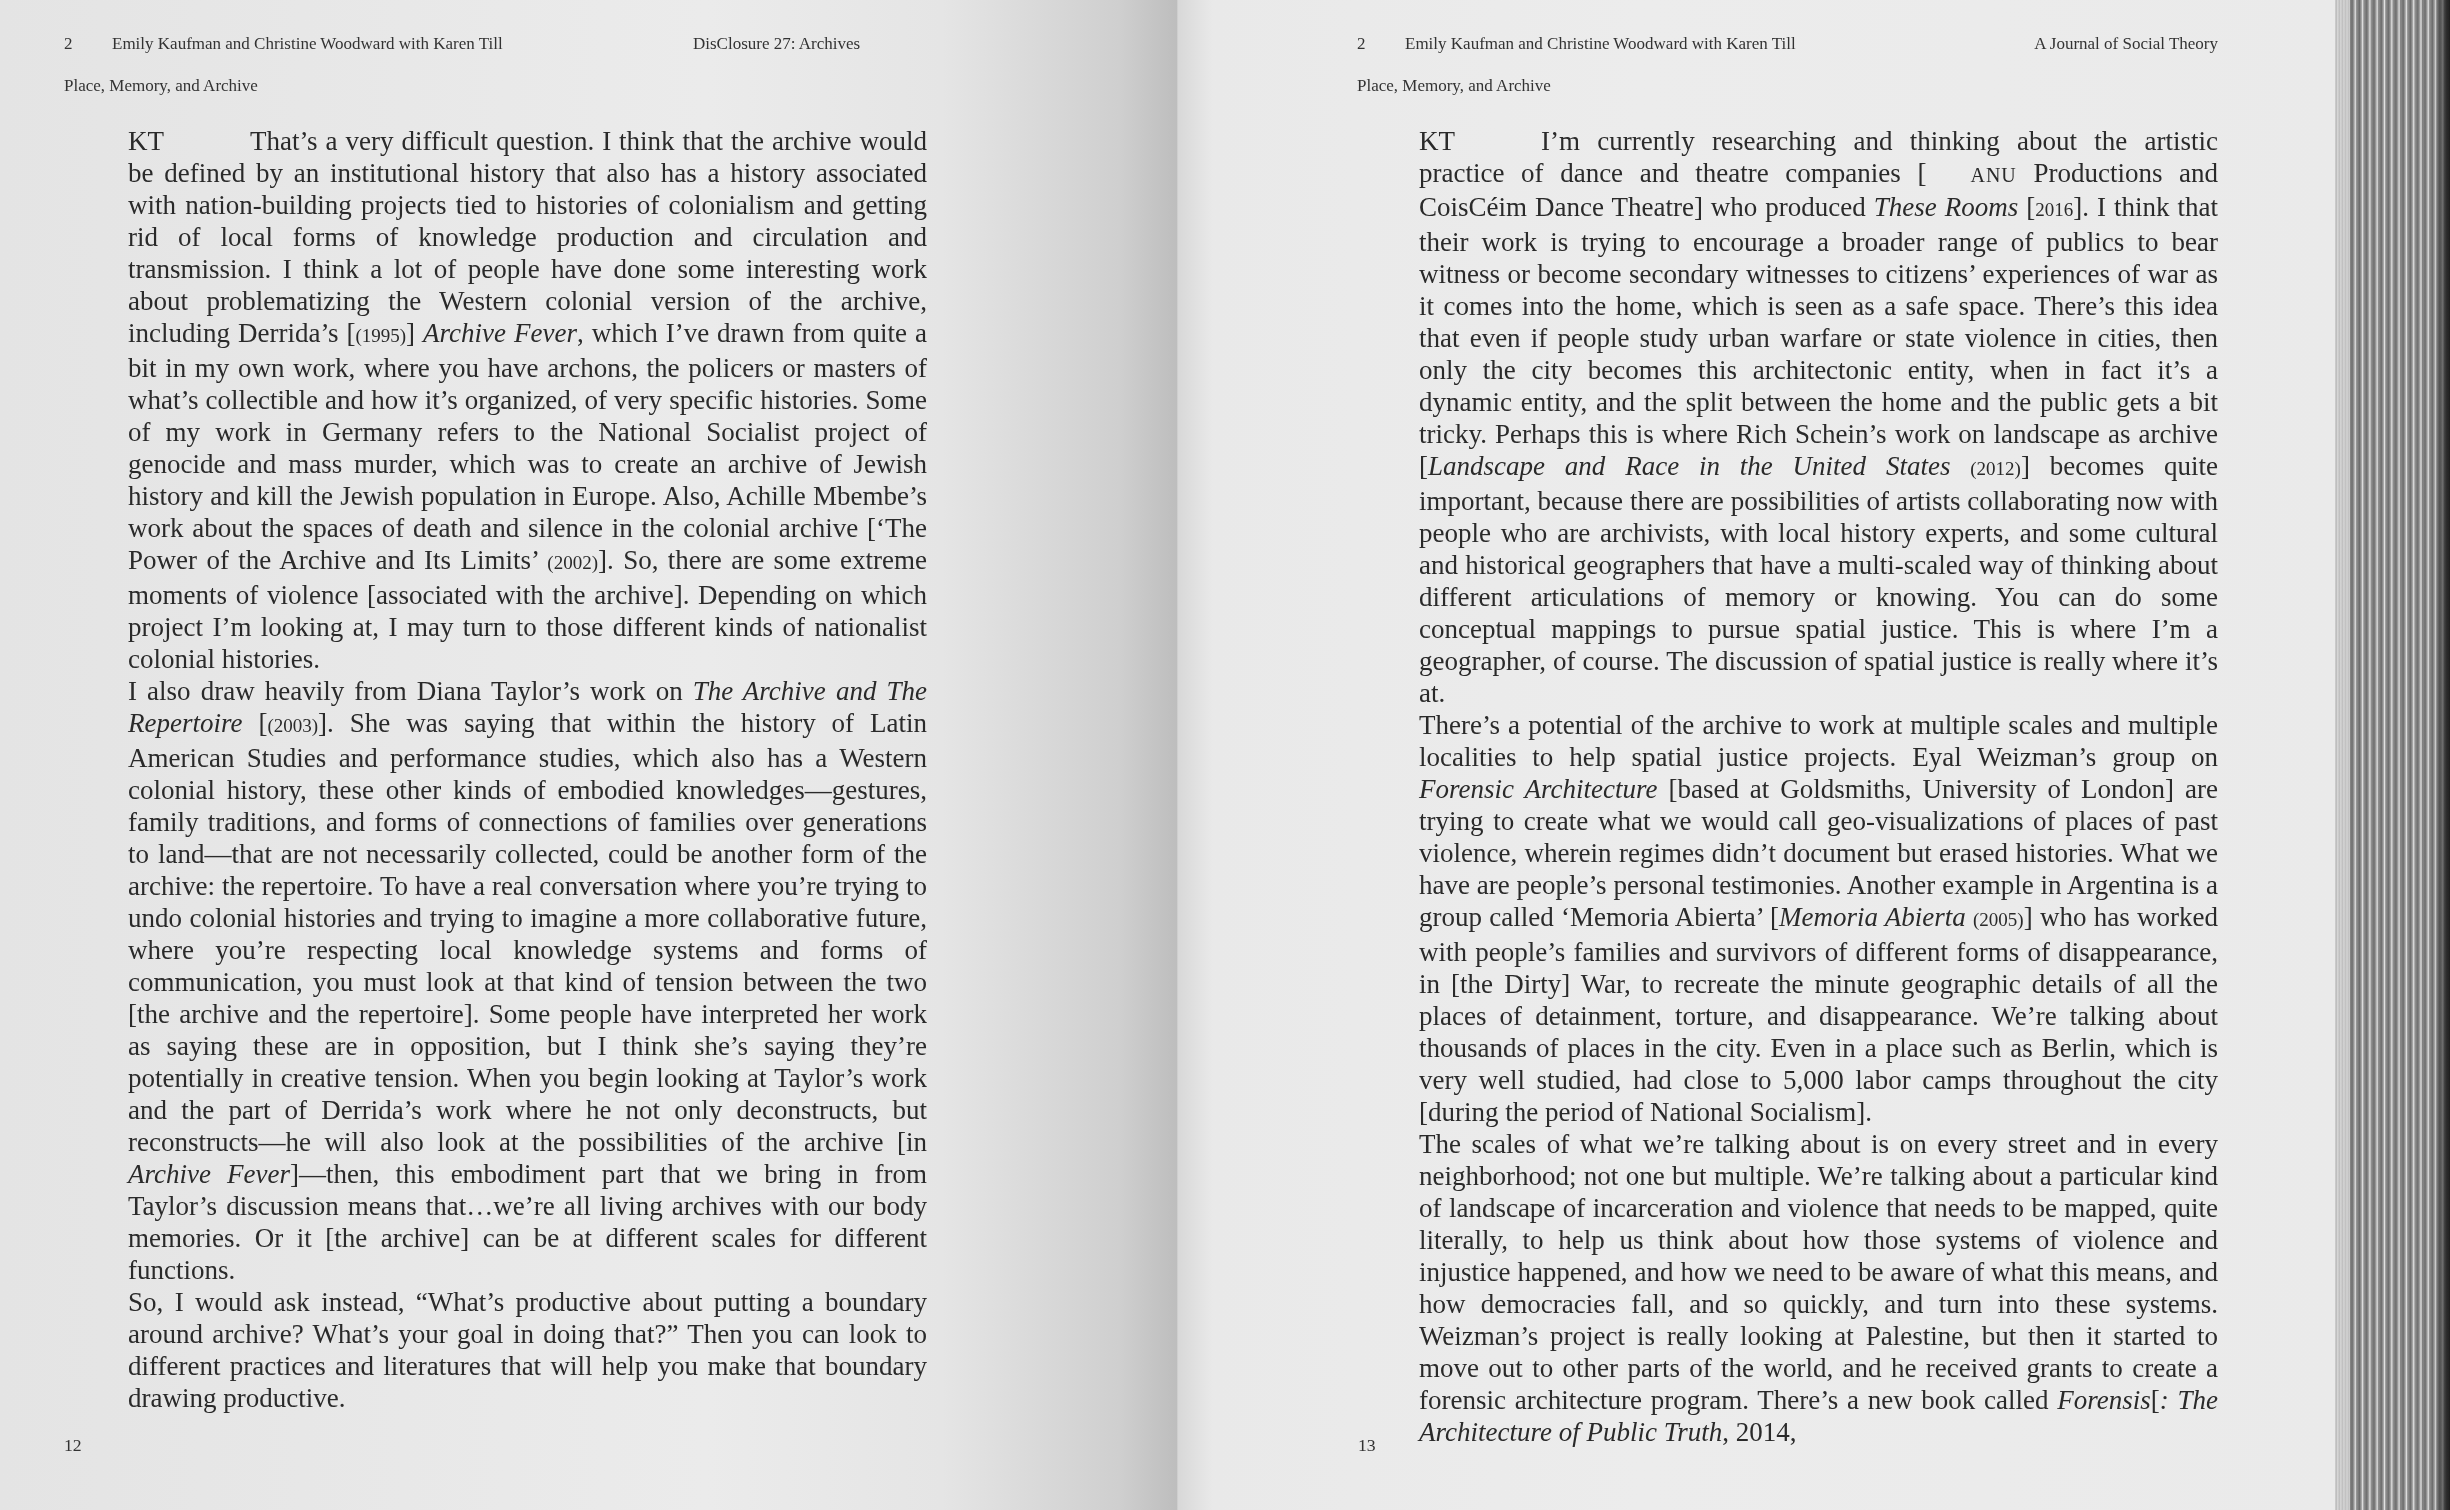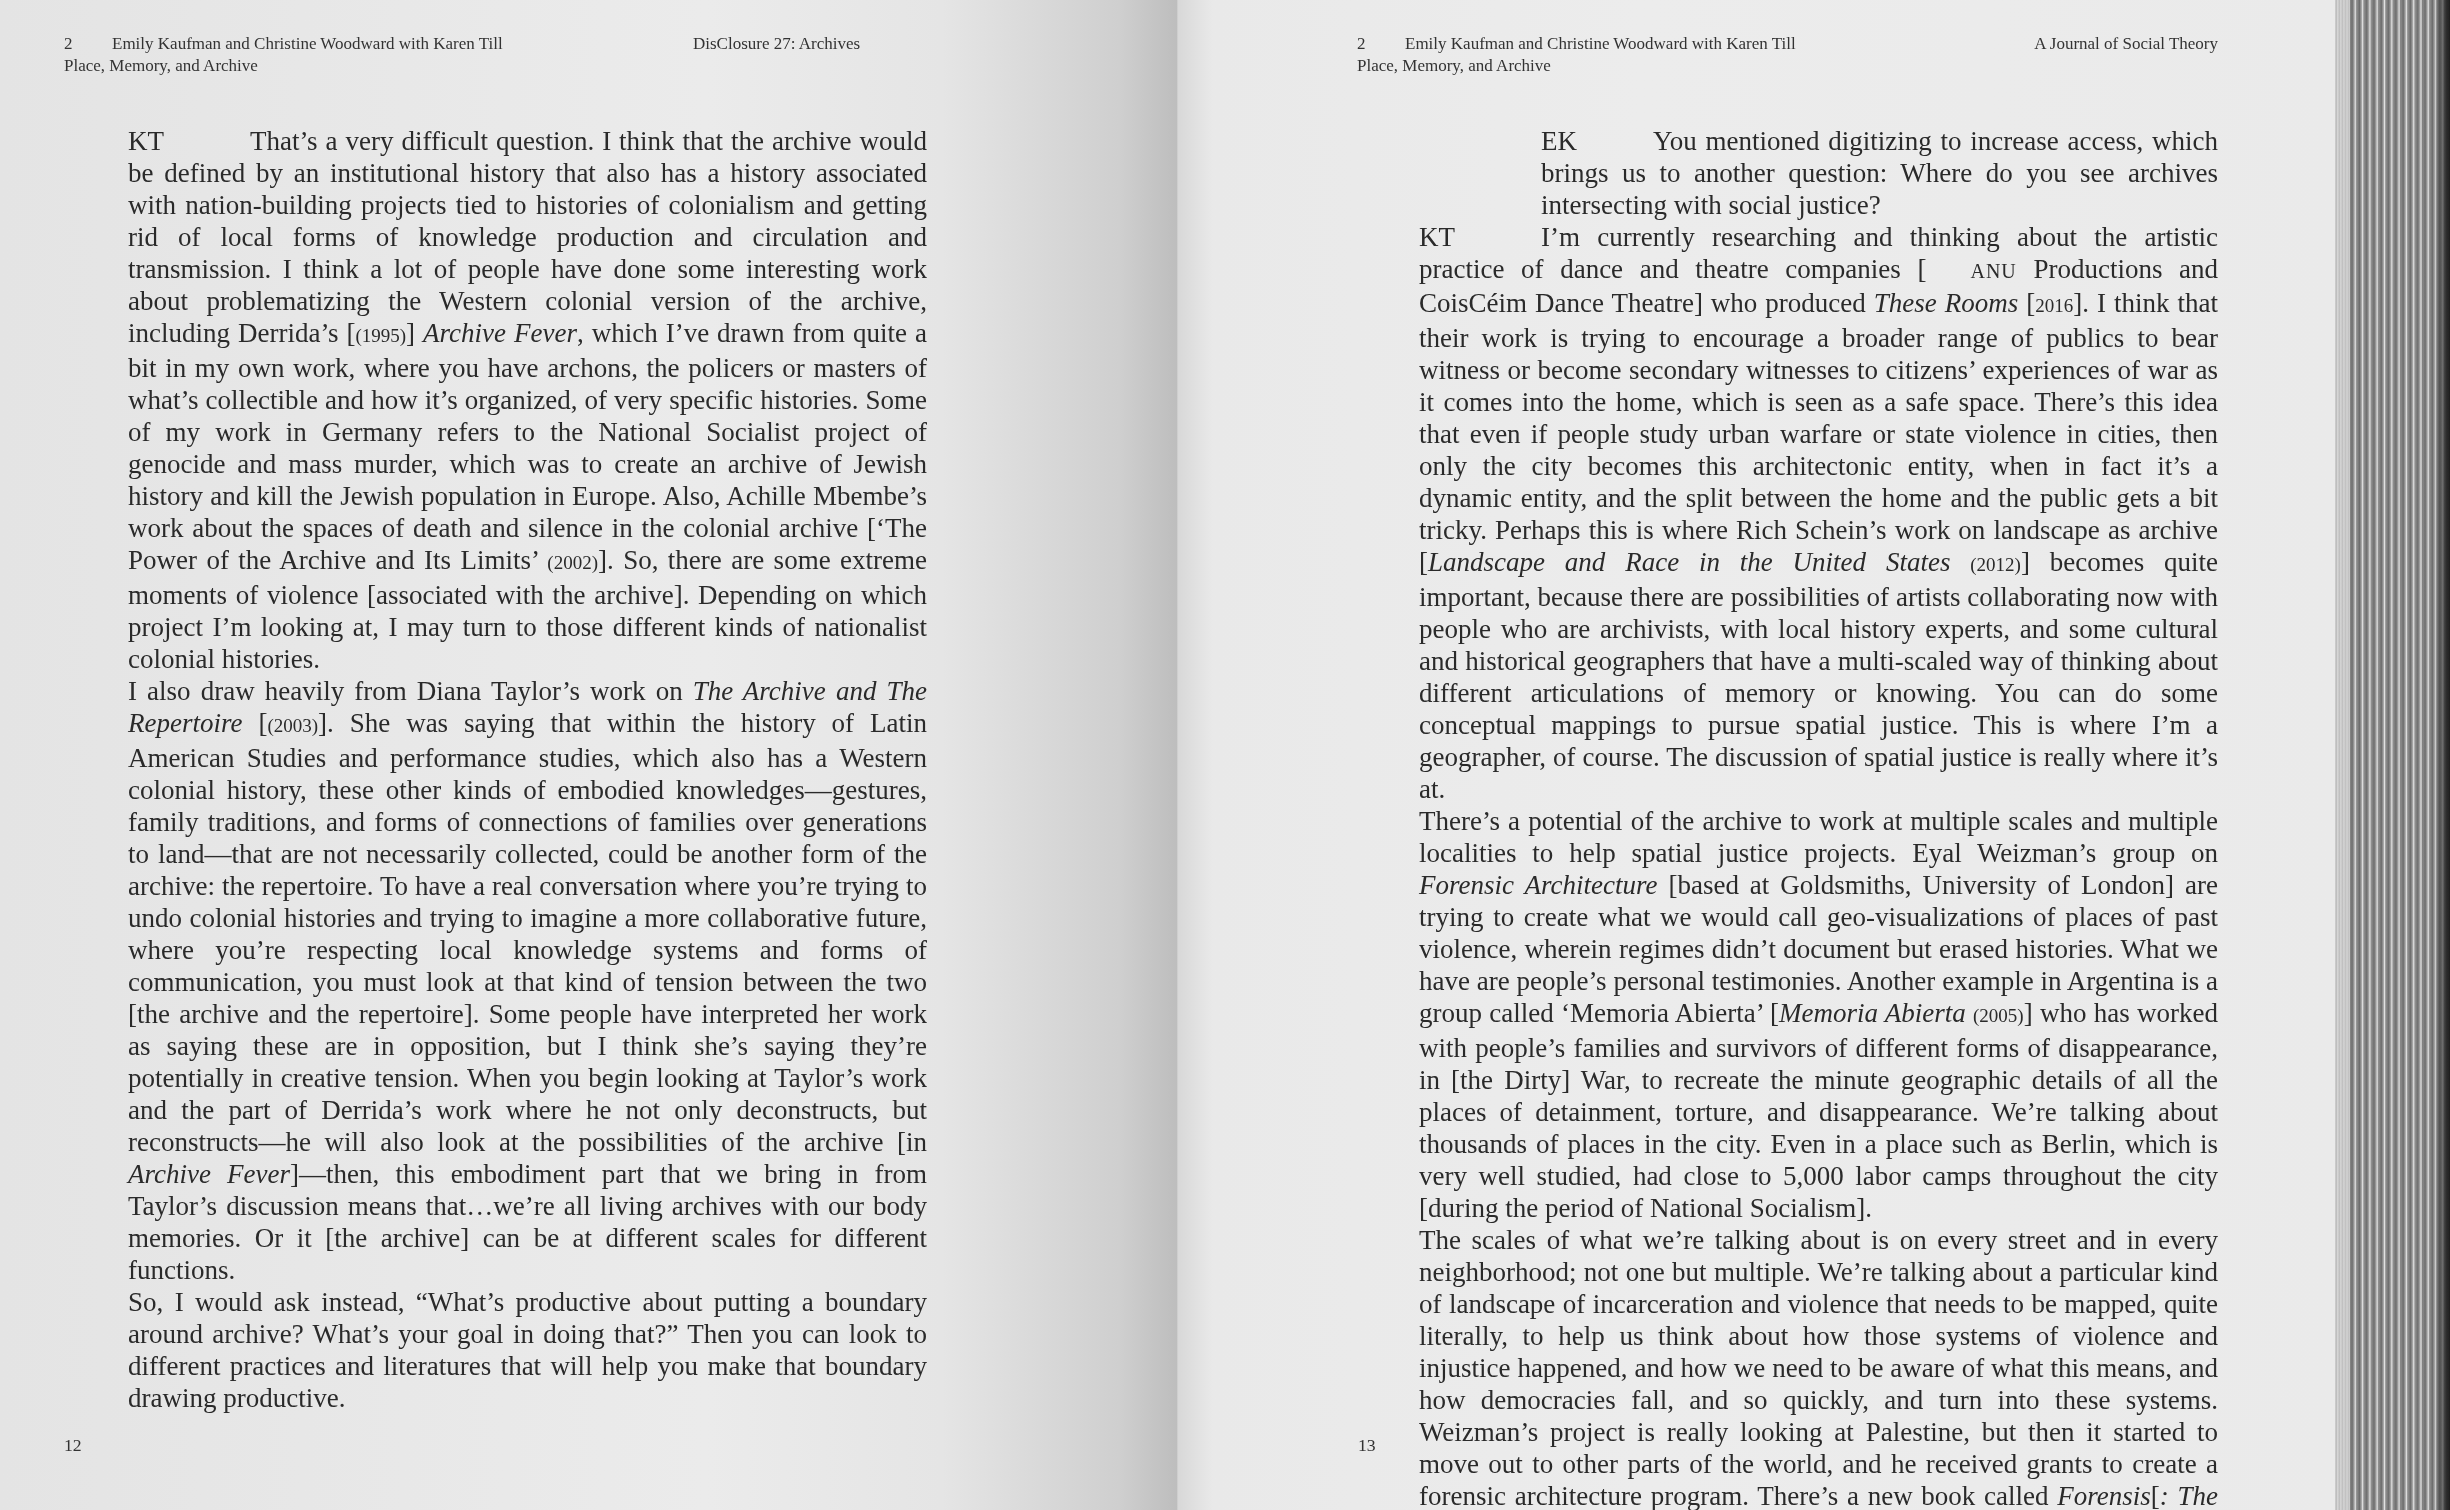--- a/index.html
+++ b/index.html
@@ -41,7 +41,7 @@
 
   .header { position: absolute; font-size: 17px; line-height: 22px; color: #333; }
   .header .num { display: inline-block; width: 48px; }
-  .header .line2 { display: block; }
+  .header .line2 { display: block; margin-top: 20px; }
   .running {
     position: absolute; font-size: 17px; line-height: 22px; color: #333; white-space: nowrap;
   }

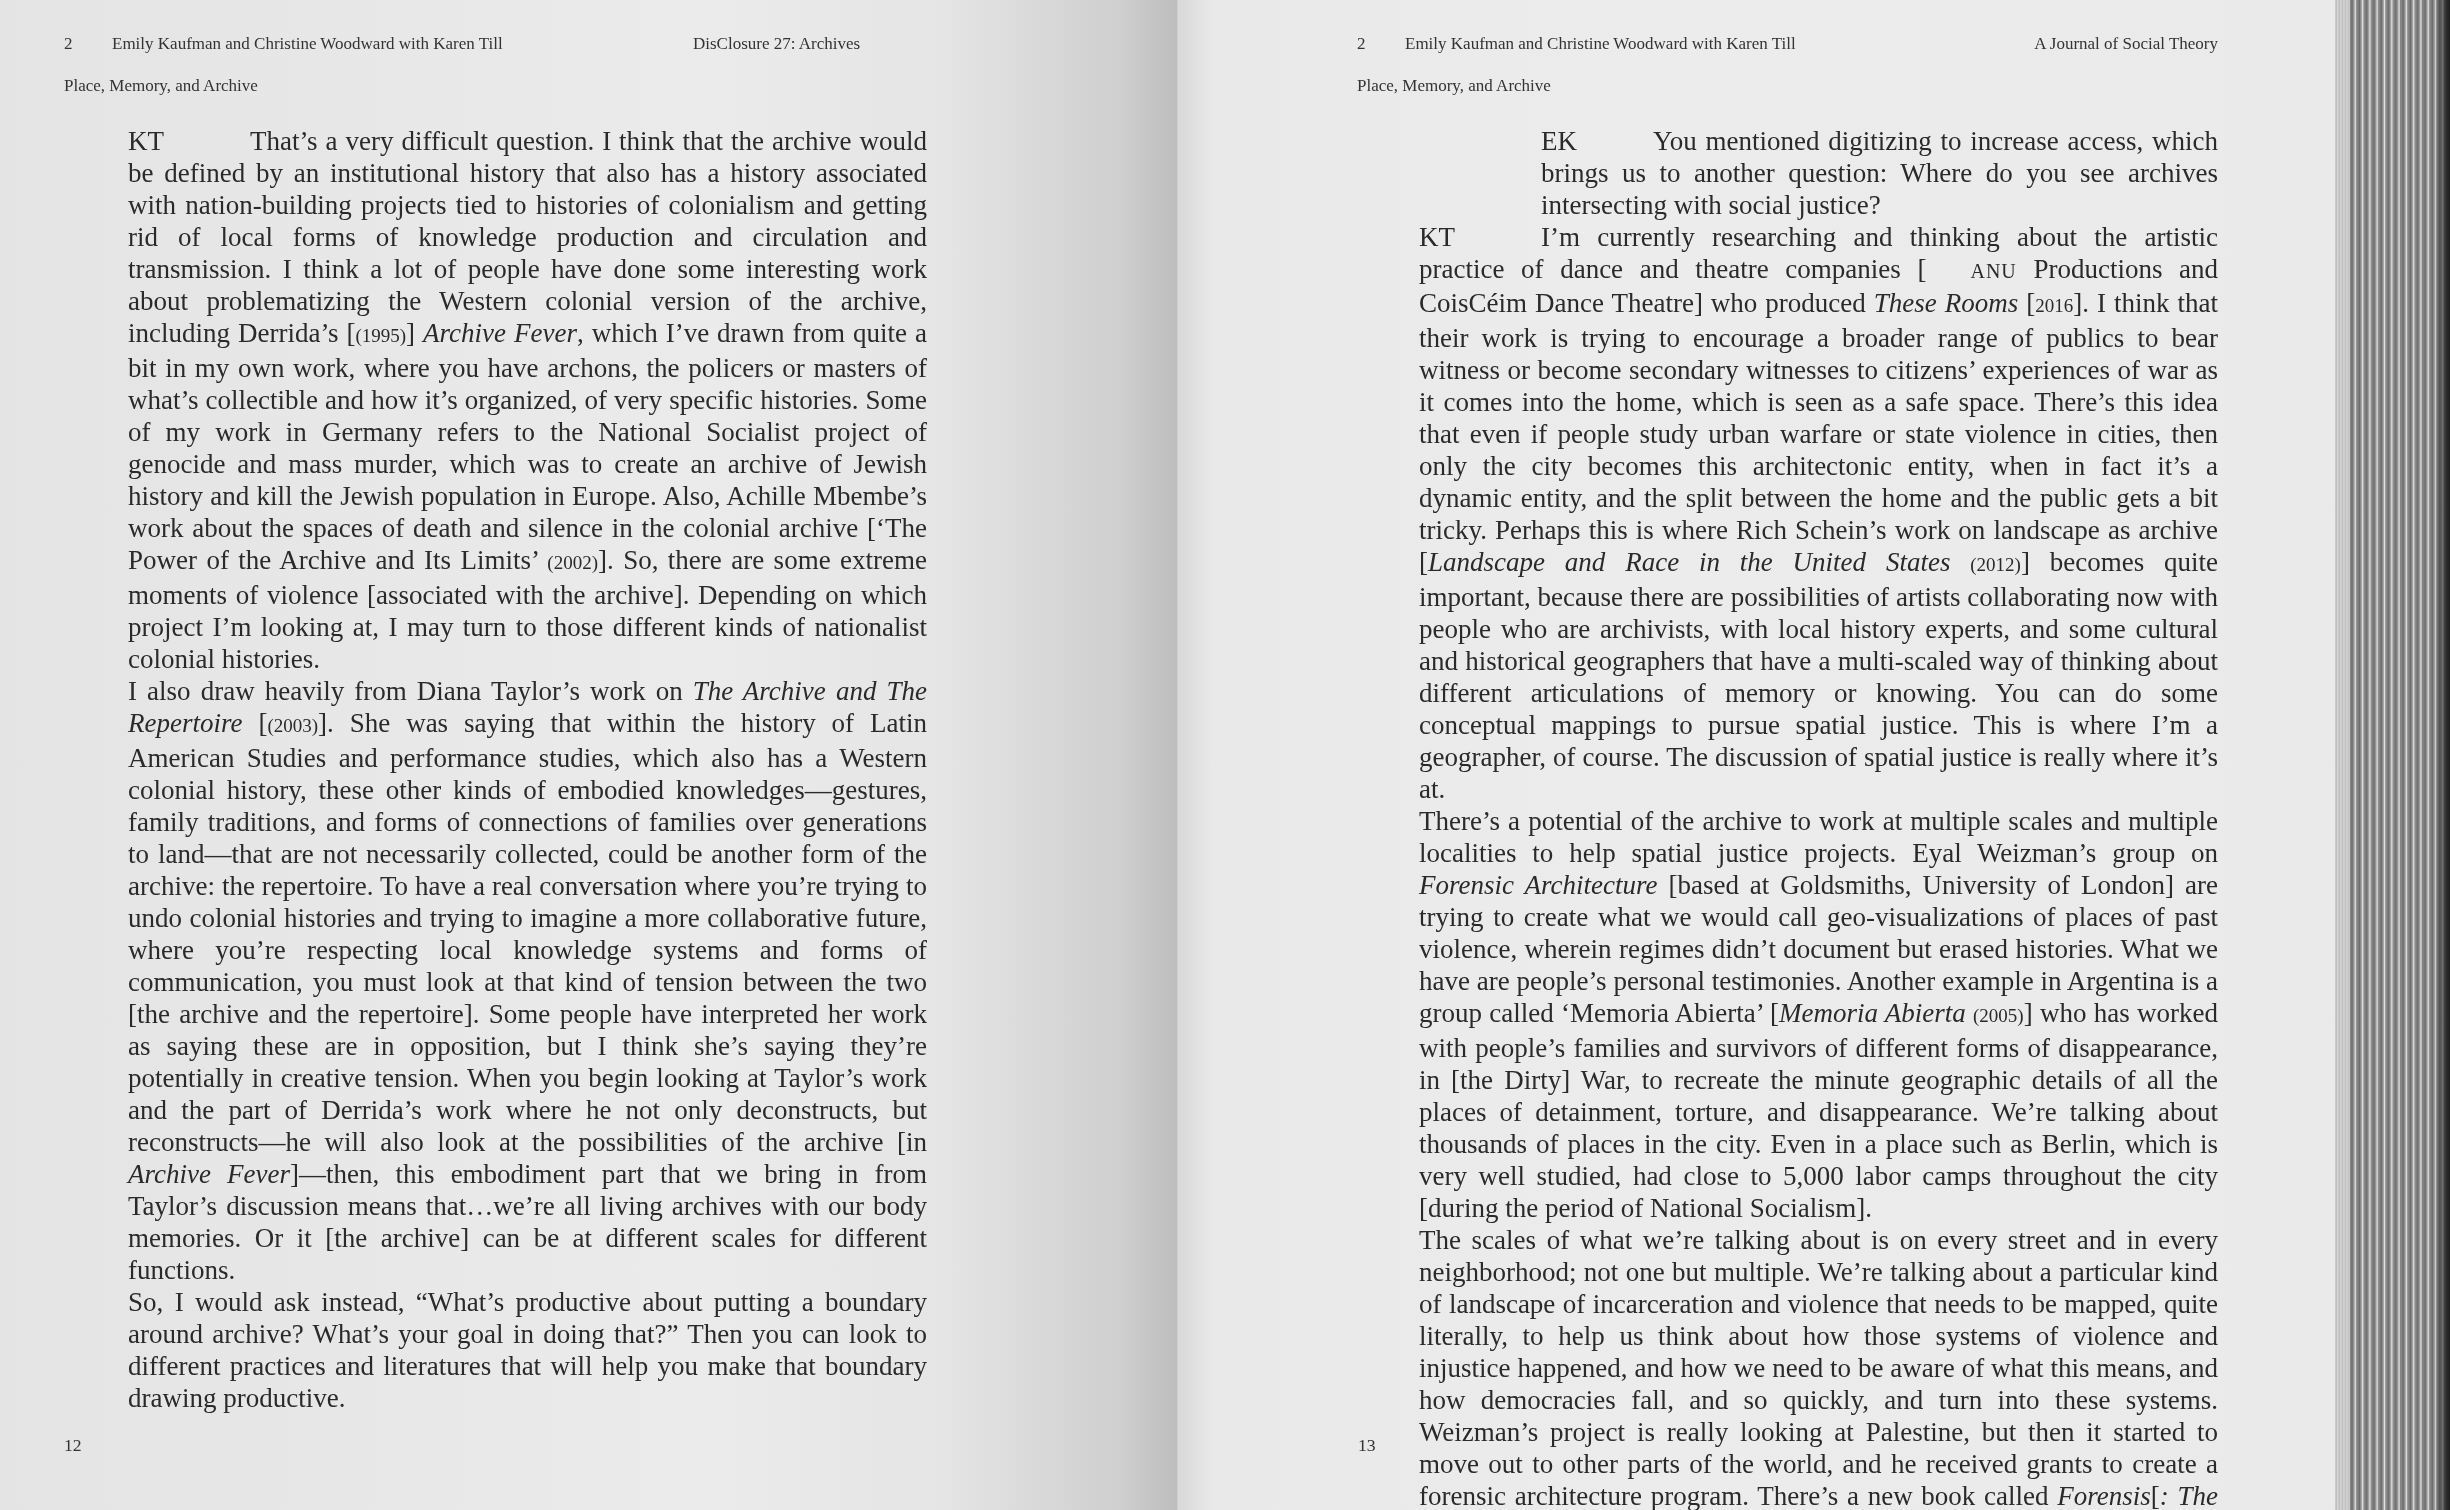--- a/index.html
+++ b/index.html
@@ -99,7 +99,6 @@
   </div>
   <div class="running right-running">A Journal of Social Theory</div>
   <div class="text right-text" id="right-text">
-      <p class="q-block"><span class="speaker">EK</span><span>You mentioned digitizing to increase access, which brings us to another question: Where do you see archives inter­secting with social justice?</span></p>
       <p class="a-block"><span class="speaker">KT</span><span>I’m currently researching and thinking about the artistic practice of dance and theatre companies [</span><span class="sc" style="text-transform: uppercase;">anu</span><span> Productions and CoisCéim Dance Theatre] who produced </span><i>These Rooms</i><span> [</span><span class="cite">2016</span><span>]. I think that their work is trying to encourage a broader range of publics to bear witness or become secondary witnesses to citizens’ experiences of war as it comes into the home, which is seen as a safe space. There’s this idea that even if people study urban warfare or state violence in cities, then only the city becomes this architectonic en­tity, when in fact it’s a dynamic entity, and the split between the home and the public gets a bit tricky. Perhaps this is where Rich Schein’s work on land­scape as archive [</span><i>Landscape and Race in the United States</i><span> </span><span class="cite">(2012)</span><span>] becomes quite important, because there are possibilities of artists collaborating now with people who are archivists, with local history experts, and some cultural and historical geographers that have a multi-scaled way of thinking about differ­ent articulations of memory or knowing. You can do some conceptual map­pings to pursue spatial justice. This is where I’m a geographer, of course. The discussion of spatial justice is really where it’s at.</span></p>
       <p><span>There’s a potential of the archive to work at multiple scales and multiple lo­calities to help spatial justice projects. Eyal Weizman’s group on </span><i>Forensic Architecture</i><span> [based at Goldsmiths, University of London] are trying to create what we would call geo-visualizations of places of past violence, wherein regimes didn’t document but erased histories. What we have are people’s personal testimonies. Another example in Argentina is a group called ‘Memoria Abierta’ [</span><i>Memoria Abierta</i><span> </span><span class="cite">(2005)</span><span>] who has worked with people’s families and survivors of different forms of disappearance, in [the Dirty] War, to recreate the minute geographic details of all the places of detainment, torture, and disappearance. We’re talking about thousands of places in the city. Even in a place such as Berlin, which is very well studied, had close to 5,000 labor camps throughout the city [during the period of National Socialism].</span></p>
       <p><span>The scales of what we’re talking about is on every street and in every neigh­borhood; not one but multiple. We’re talking about a particular kind of landscape of incarceration and violence that needs to be mapped, quite liter­ally, to help us think about how those systems of violence and injustice hap­pened, and how we need to be aware of what this means, and how democra­cies fall, and so quickly, and turn into these systems. Weizman’s project is really looking at Palestine, but then it started to move out to other parts of the world, and he received grants to create a forensic architecture program. There’s a new book called </span><i>Forensis</i><span>[</span><i>: The Architecture of Public Truth</i><span>, 2014,</span></p>

